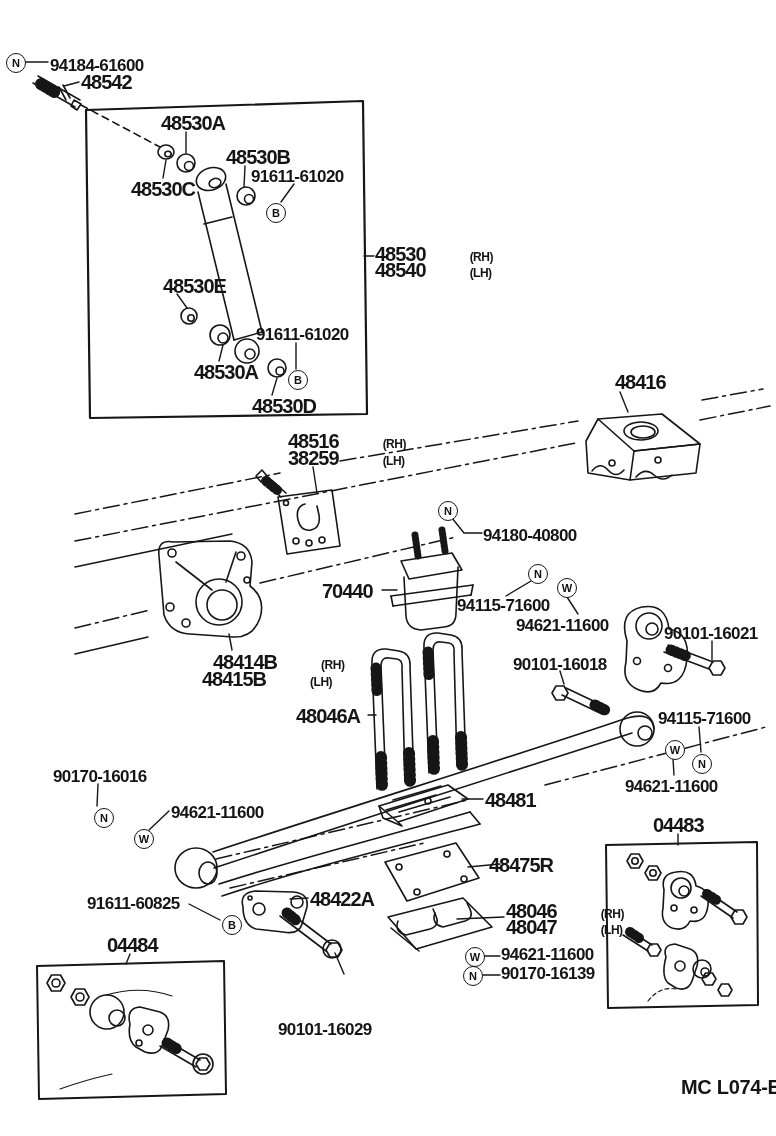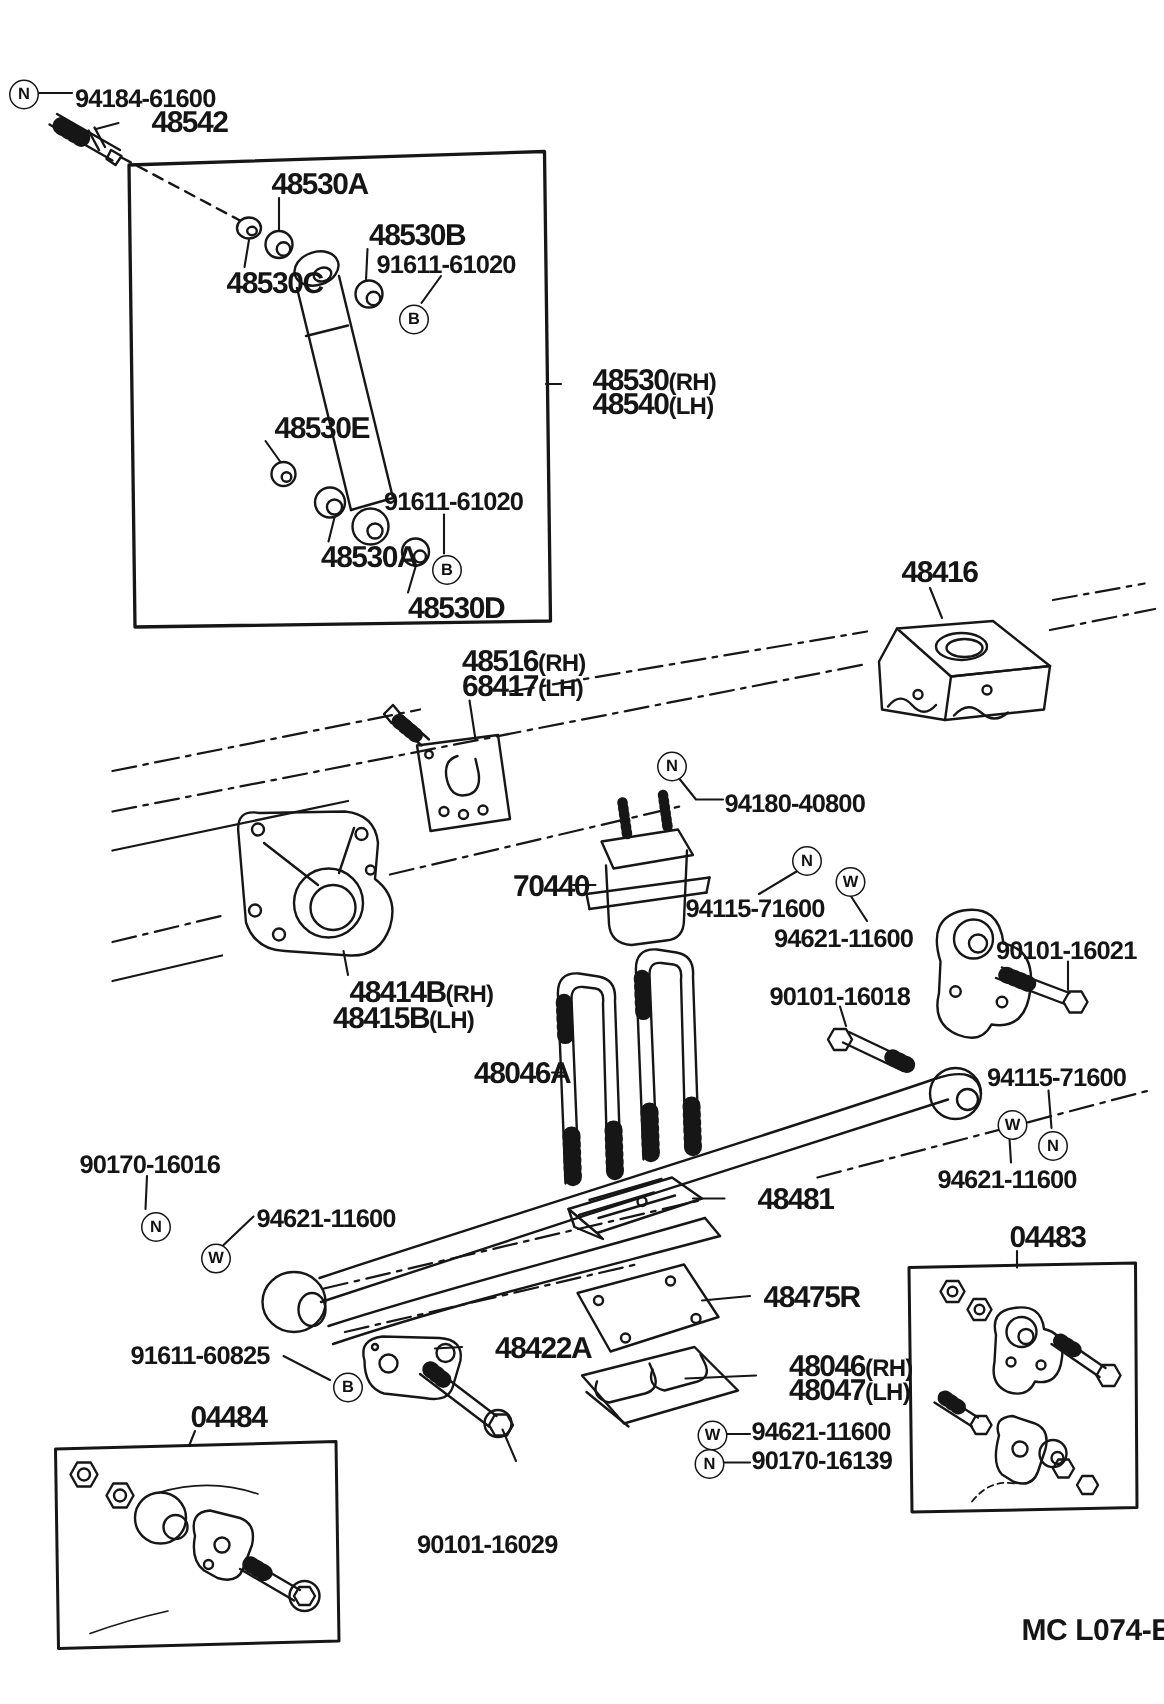--- a/index.html
+++ b/index.html
@@ -7,7 +7,7 @@
         font-family:"Liberation Sans",sans-serif;color:#111;}
   #art{position:absolute;left:0;top:0;}
   .lbl{position:absolute;font-weight:bold;white-space:nowrap;color:#151515;z-index:2;}
-  .s19{font-size:20px;letter-spacing:-1px;margin-left:20px;}
+  .s19{font-size:20px;letter-spacing:-1px;}
   .s16{font-size:17px;letter-spacing:-0.6px;}
   .s14{font-size:20px;letter-spacing:-0.3px;}
   .sfx{font-size:16px;letter-spacing:-0.5px;}

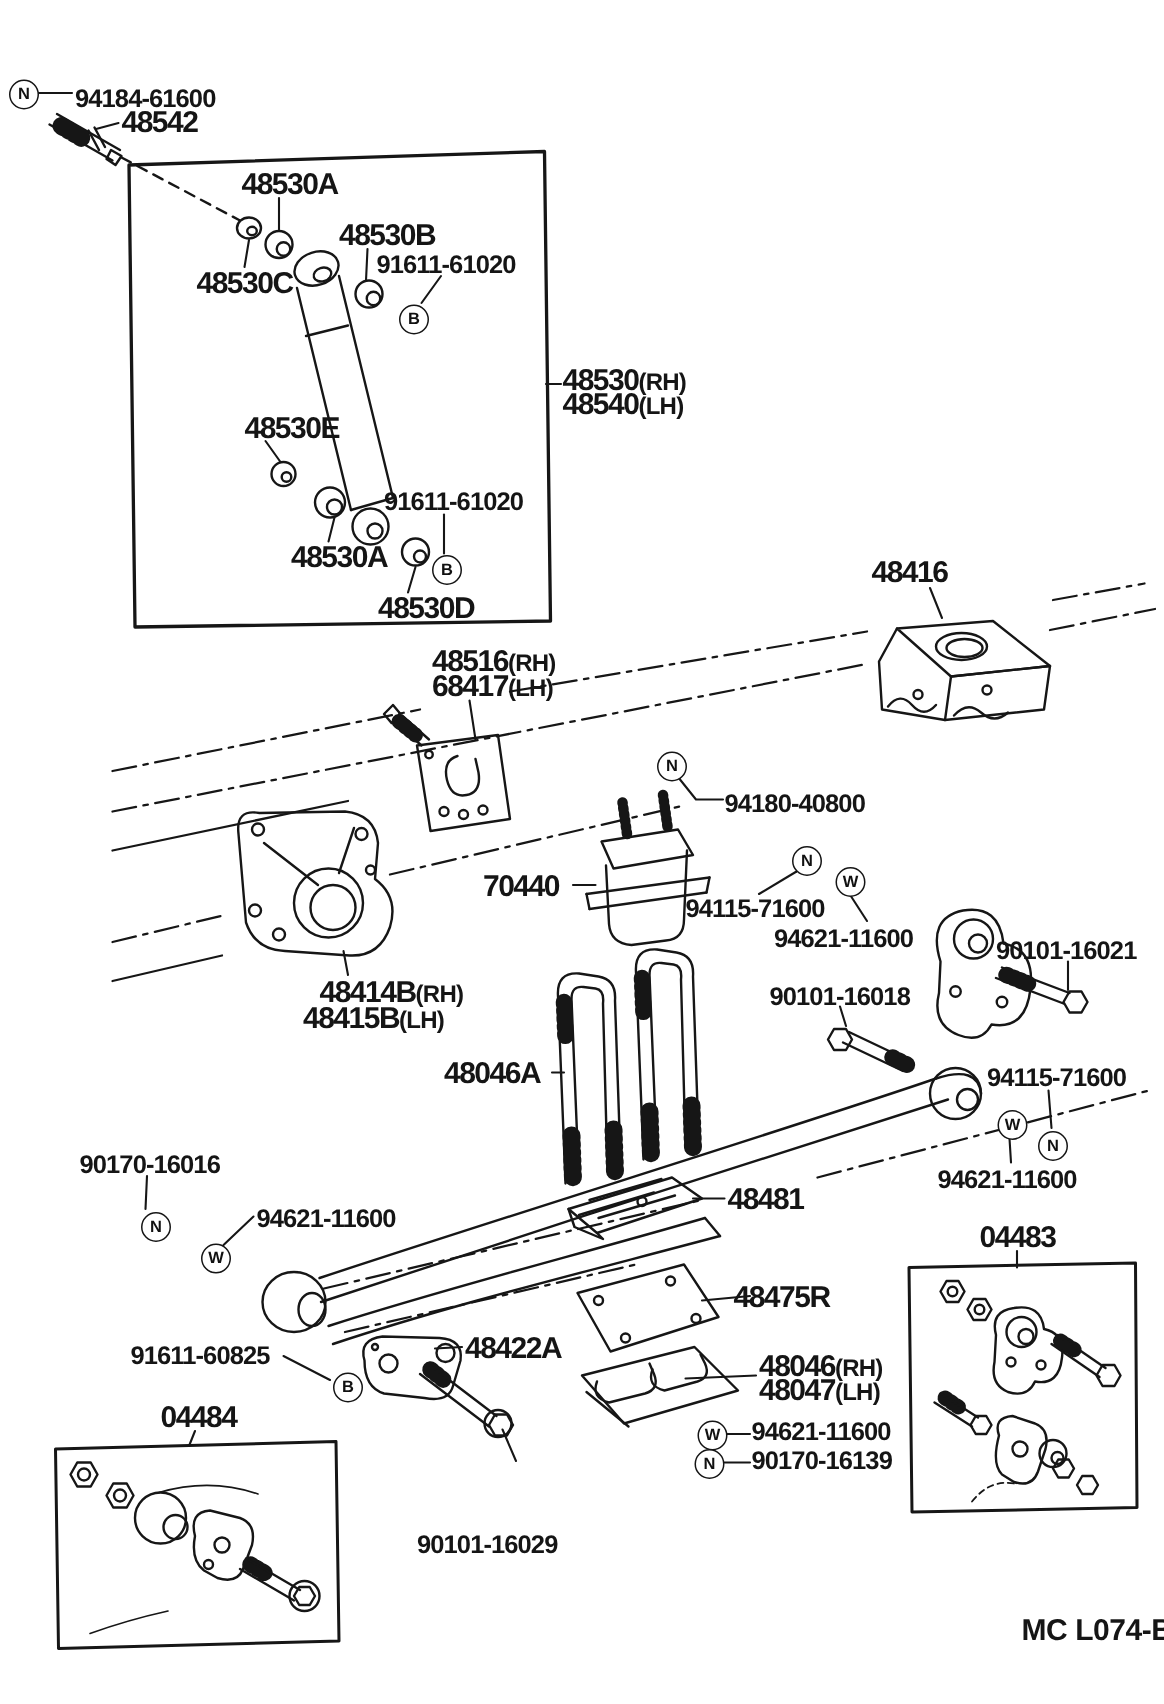--- a/index.html
+++ b/index.html
@@ -10,7 +10,7 @@
   .s19{font-size:20px;letter-spacing:-1px;}
   .s16{font-size:17px;letter-spacing:-0.6px;}
   .s14{font-size:20px;letter-spacing:-0.3px;}
-  .sfx{font-size:16px;letter-spacing:-0.5px;}
+  .sfx{font-size:12px;letter-spacing:-0.5px;padding-left:44px;}
   .mk{position:absolute;width:18px;height:18px;border:1.6px solid #151515;border-radius:50%;
       background:#fff;display:flex;align-items:center;justify-content:center;
       font-weight:bold;font-size:11px;z-index:2;}

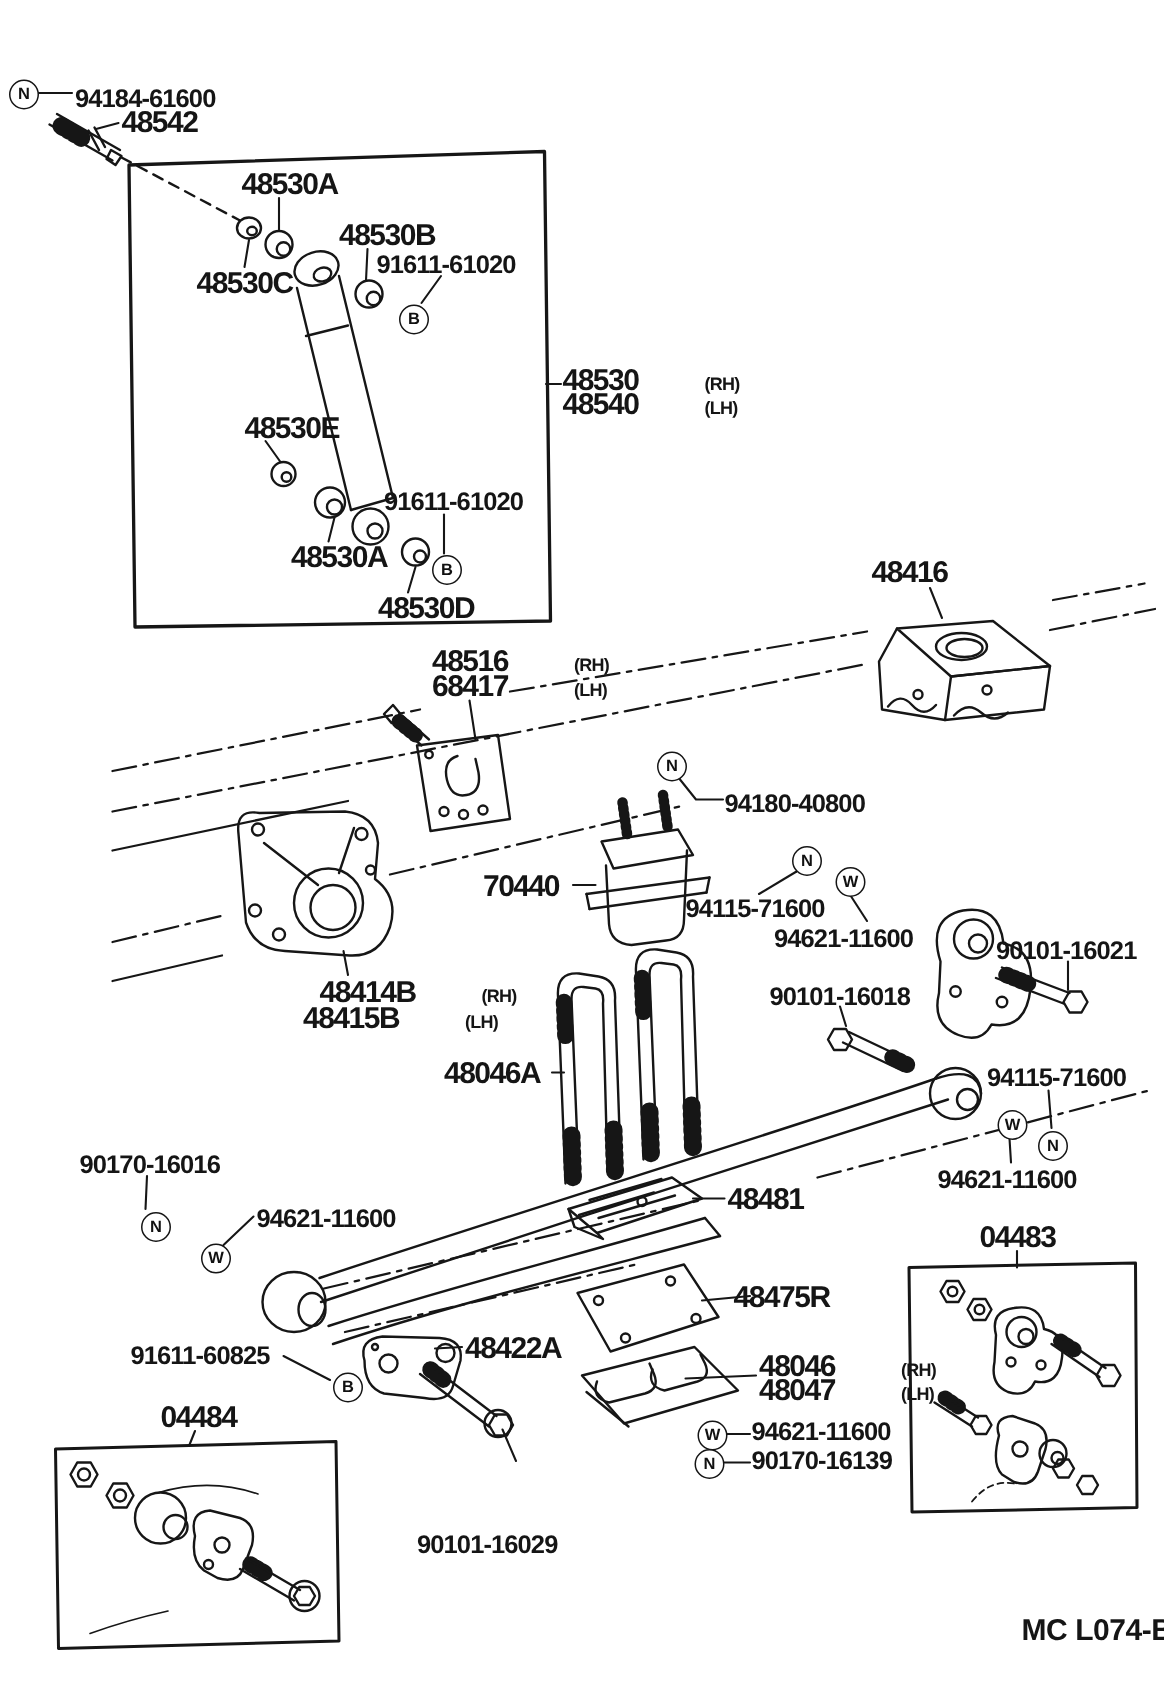--- a/index.html
+++ b/index.html
@@ -350,7 +350,7 @@
 <div class="lbl s19" style="left:375px;top:259px"><span>48540</span><span class="sfx">(LH)</span></div>
 <div class="lbl s19" style="left:288px;top:430px"><span>48516</span><span class="sfx">(RH)</span></div>
 <div class="lbl s19" style="left:288px;top:447px"><span>68417</span><span class="sfx">(LH)</span></div>
-<div class="lbl s19" style="left:581px;top:371px"><span>48416</span></div>
+<div class="lbl s19" style="left:615px;top:371px"><span>48416</span></div>
 <div class="lbl s16" style="left:483px;top:526px"><span>94180-40800</span></div>
 <div class="lbl s19" style="left:322px;top:580px"><span>70440</span></div>
 <div class="lbl s16" style="left:457px;top:596px"><span>94115-71600</span></div>

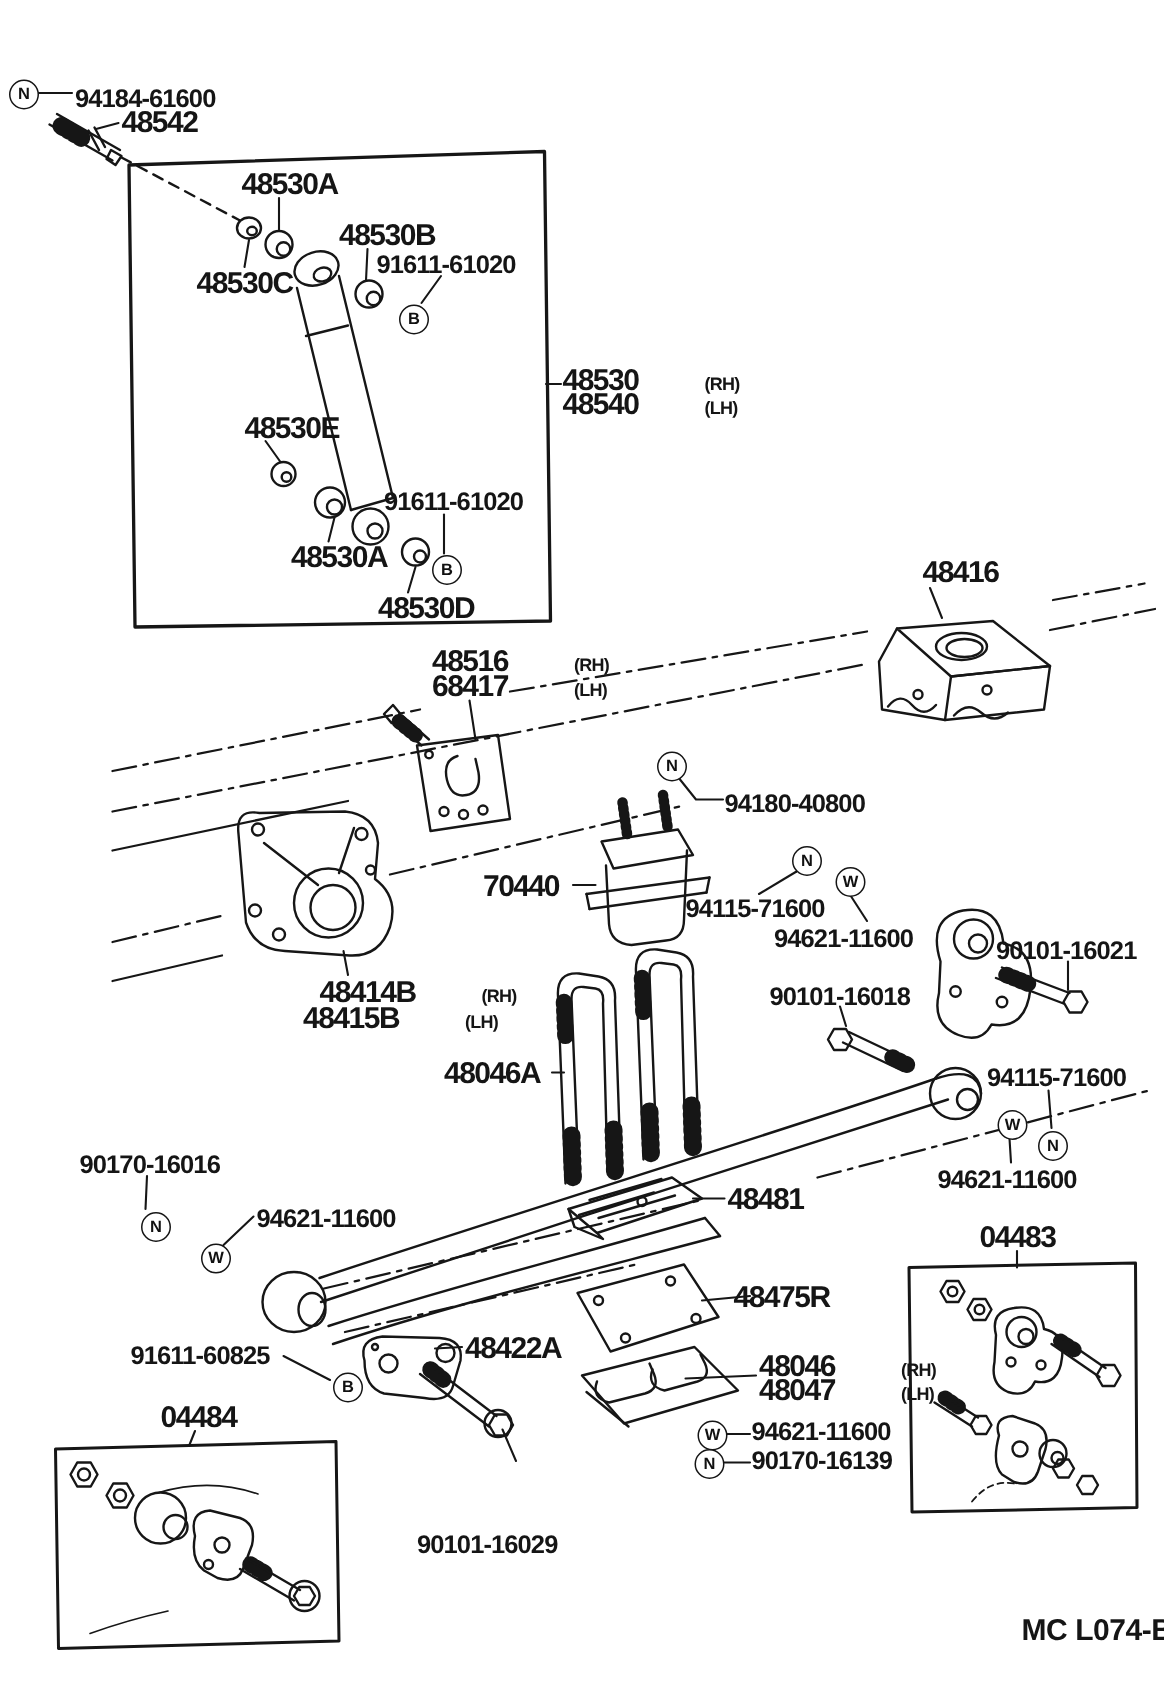--- a/index.html
+++ b/index.html
@@ -349,7 +349,7 @@
 <div class="lbl s19" style="left:375px;top:243px"><span>48530</span><span class="sfx">(RH)</span></div>
 <div class="lbl s19" style="left:375px;top:259px"><span>48540</span><span class="sfx">(LH)</span></div>
 <div class="lbl s19" style="left:288px;top:430px"><span>48516</span><span class="sfx">(RH)</span></div>
-<div class="lbl s19" style="left:288px;top:447px"><span>68417</span><span class="sfx">(LH)</span></div>
+<div class="lbl s19" style="left:288px;top:447px"><span>38259</span><span class="sfx">(LH)</span></div>
 <div class="lbl s19" style="left:615px;top:371px"><span>48416</span></div>
 <div class="lbl s16" style="left:483px;top:526px"><span>94180-40800</span></div>
 <div class="lbl s19" style="left:322px;top:580px"><span>70440</span></div>

